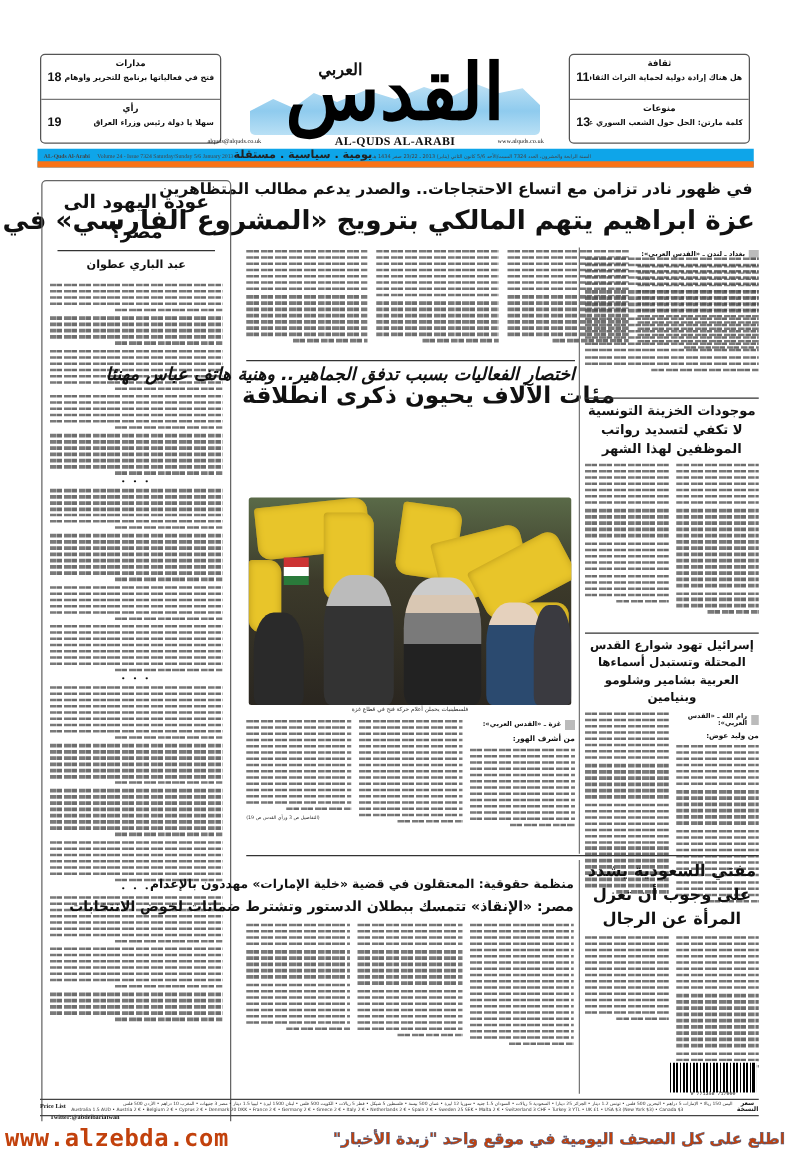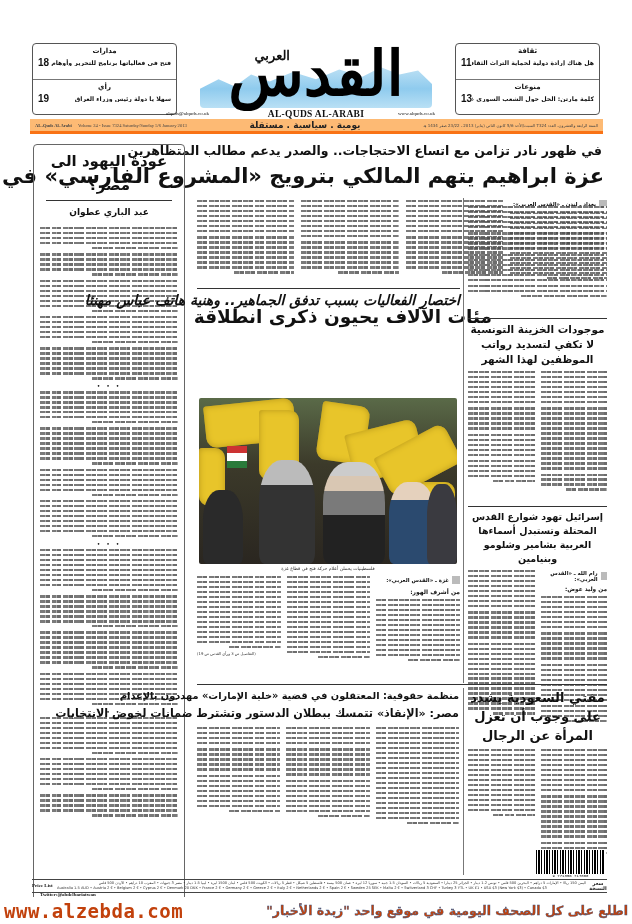--- a/index.html
+++ b/index.html
@@ -29,7 +29,7 @@
   .logo-email { position: absolute; left: 166px; top: 111px; font-size: 5px; font-family: "Liberation Serif", serif; }
   .logo-web { position: absolute; left: 398px; top: 111px; font-size: 5px; font-family: "Liberation Serif", serif; }
 
-  .dateline { position: absolute; left: 30px; top: 119px; width: 573px; height: 15px; background: #fdba74; border-bottom: 3px solid #f97316; display: flex; align-items: center; justify-content: space-between; padding: 0 5px; }
+  .dateline { position: absolute; left: 30px; top: 119px; width: 573px; height: 15px; background: #0ea5e9; border-bottom: 5px solid #f97316; display: flex; align-items: center; padding: 0 5px; }
   .dateline .dl-en { font-family: "Liberation Serif", serif; font-size: 4.6px; color: #444; white-space: nowrap; }
   .dateline .dl-en b { margin-right: 6px; }
   .dateline .dl-tag { font-size: 9px; font-weight: bold; direction: rtl; color: #222; letter-spacing: 1px; }

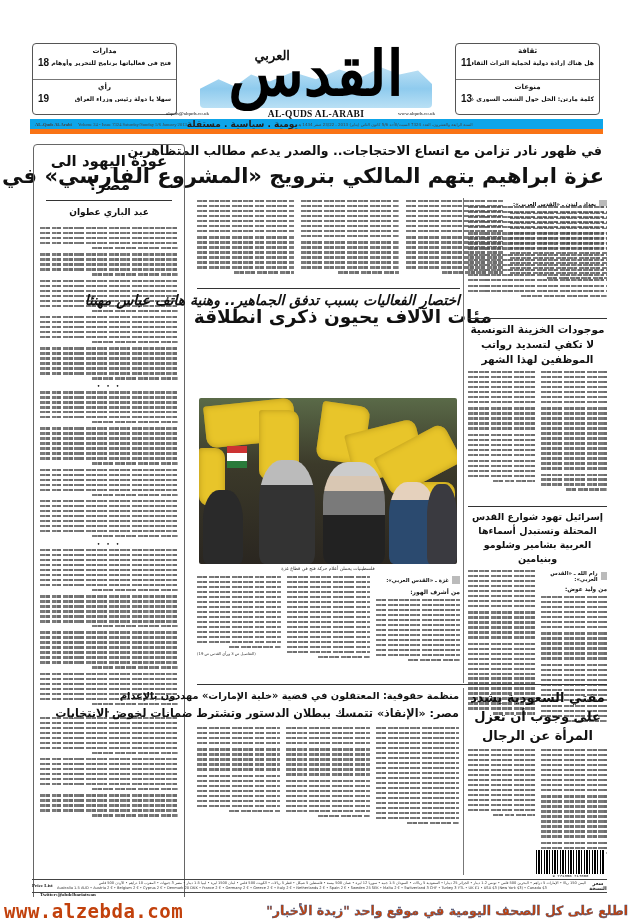--- a/index.html
+++ b/index.html
@@ -612,7 +612,7 @@
   <div class="rule-v" style="left:463px; top:688px; height:187px;"></div>
 
   <div style="position:absolute; left:197px; top:688px; width:262px;">
-    <div class="sec-head" style="font-size:9.8px;">منظمة حقوقية: المعتقلون في قضية «خلية الإمارات» مهددون بالإعدام</div>
+    <div class="sec-head" style="font-size:9.8px;margin-top:12px;">منظمة حقوقية: المعتقلون في قضية «خلية الإمارات» مهددون بالإعدام</div>
     <div class="sec-head" style="font-size:11.2px; margin-top:2px;">مصر: «الإنقاذ» تتمسك ببطلان الدستور وتشترط ضمانات لخوض الانتخابات</div>
     <div class="cols" style="position:relative; margin-top:5px; gap:6px;">
       <div class="lines">

